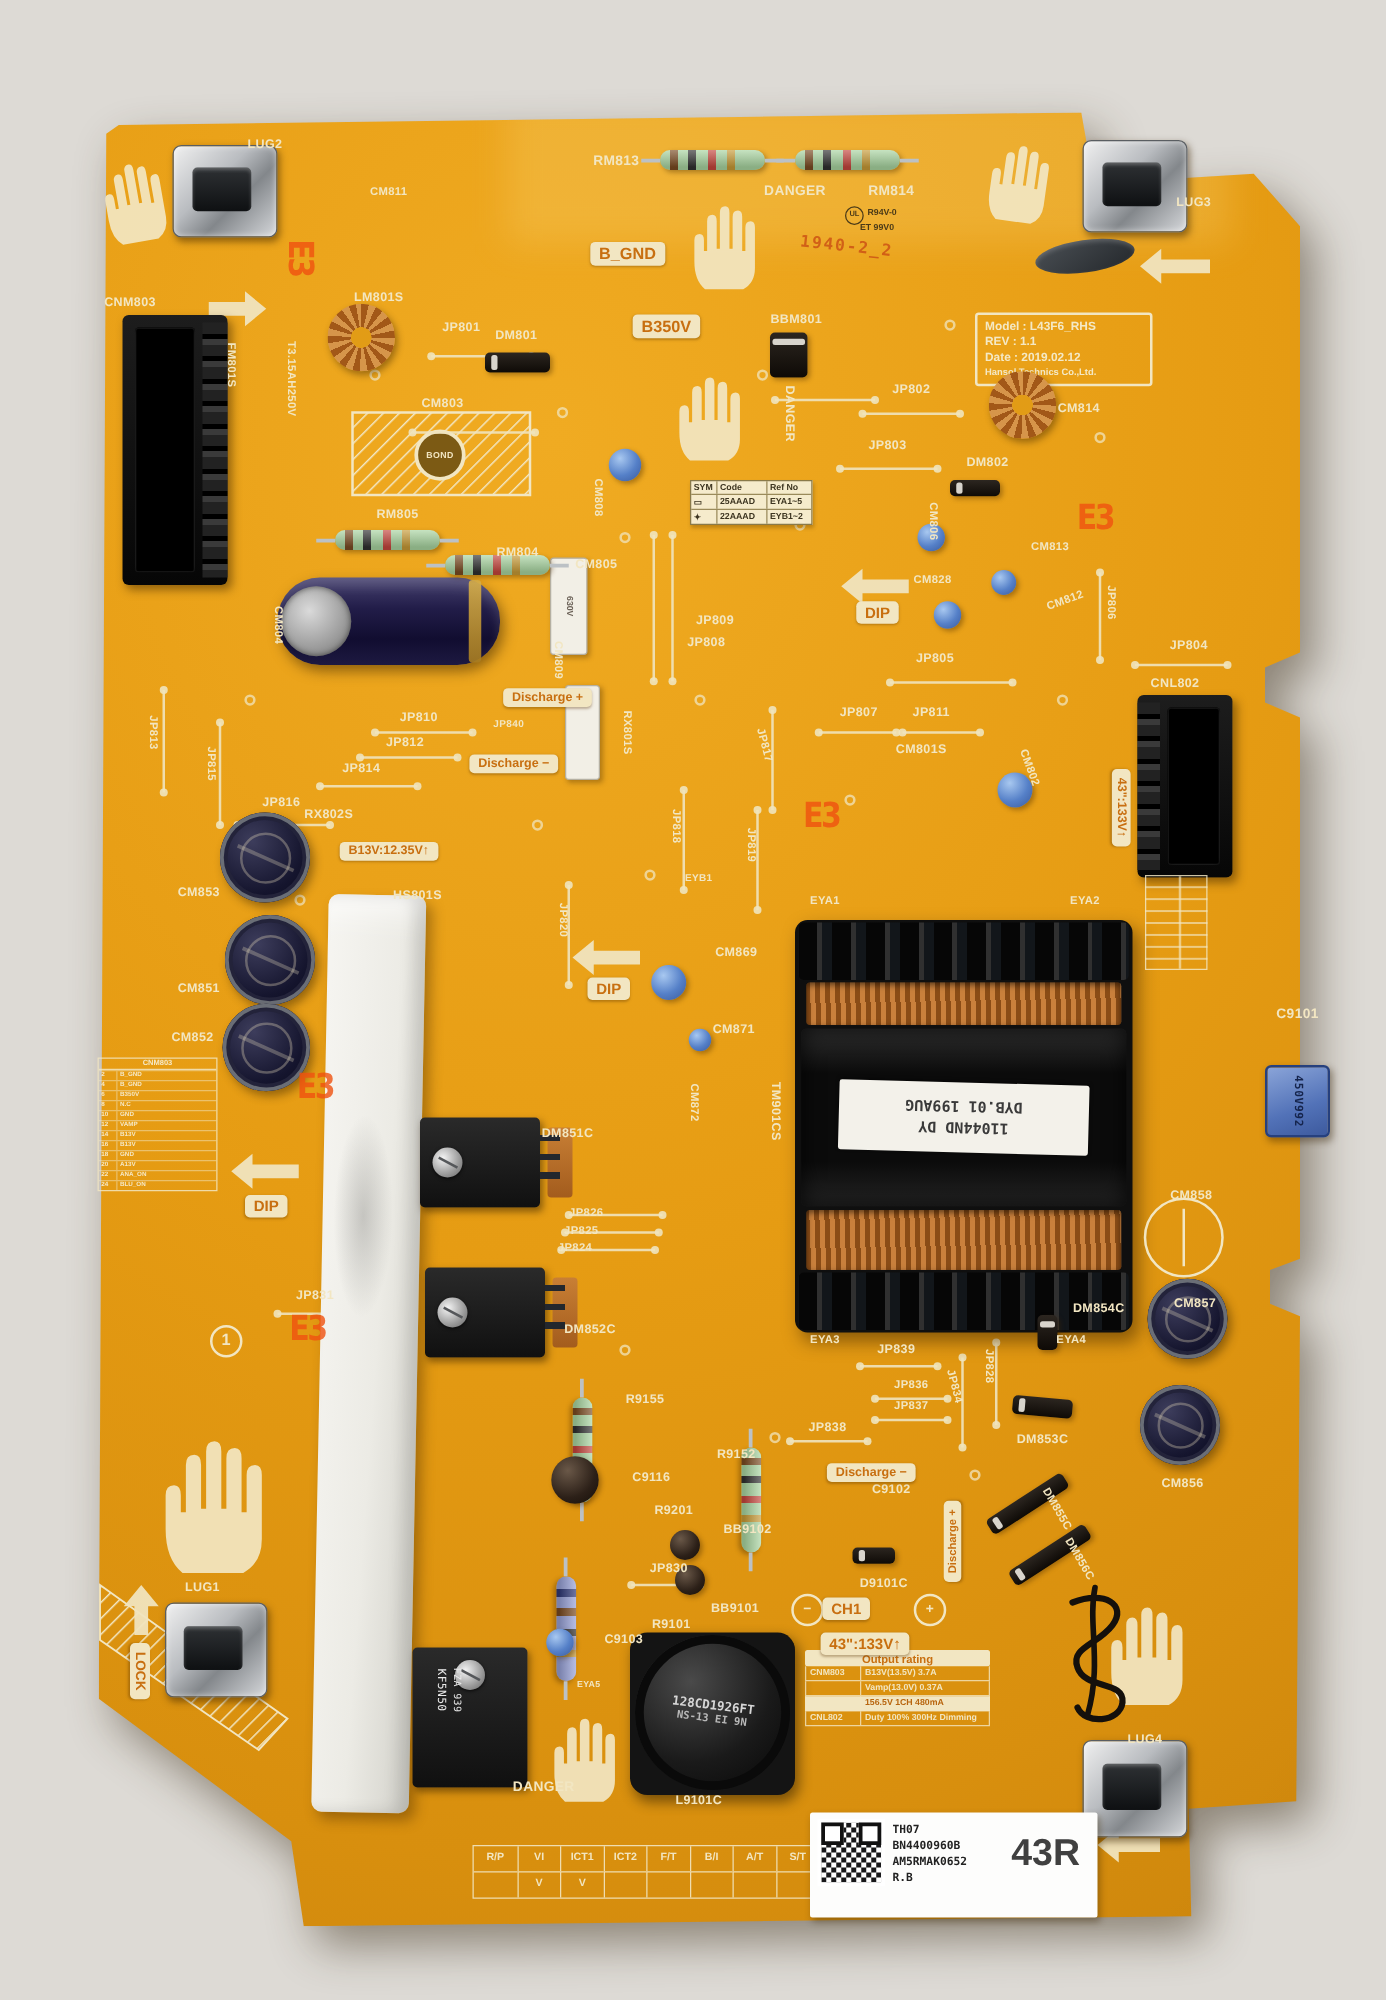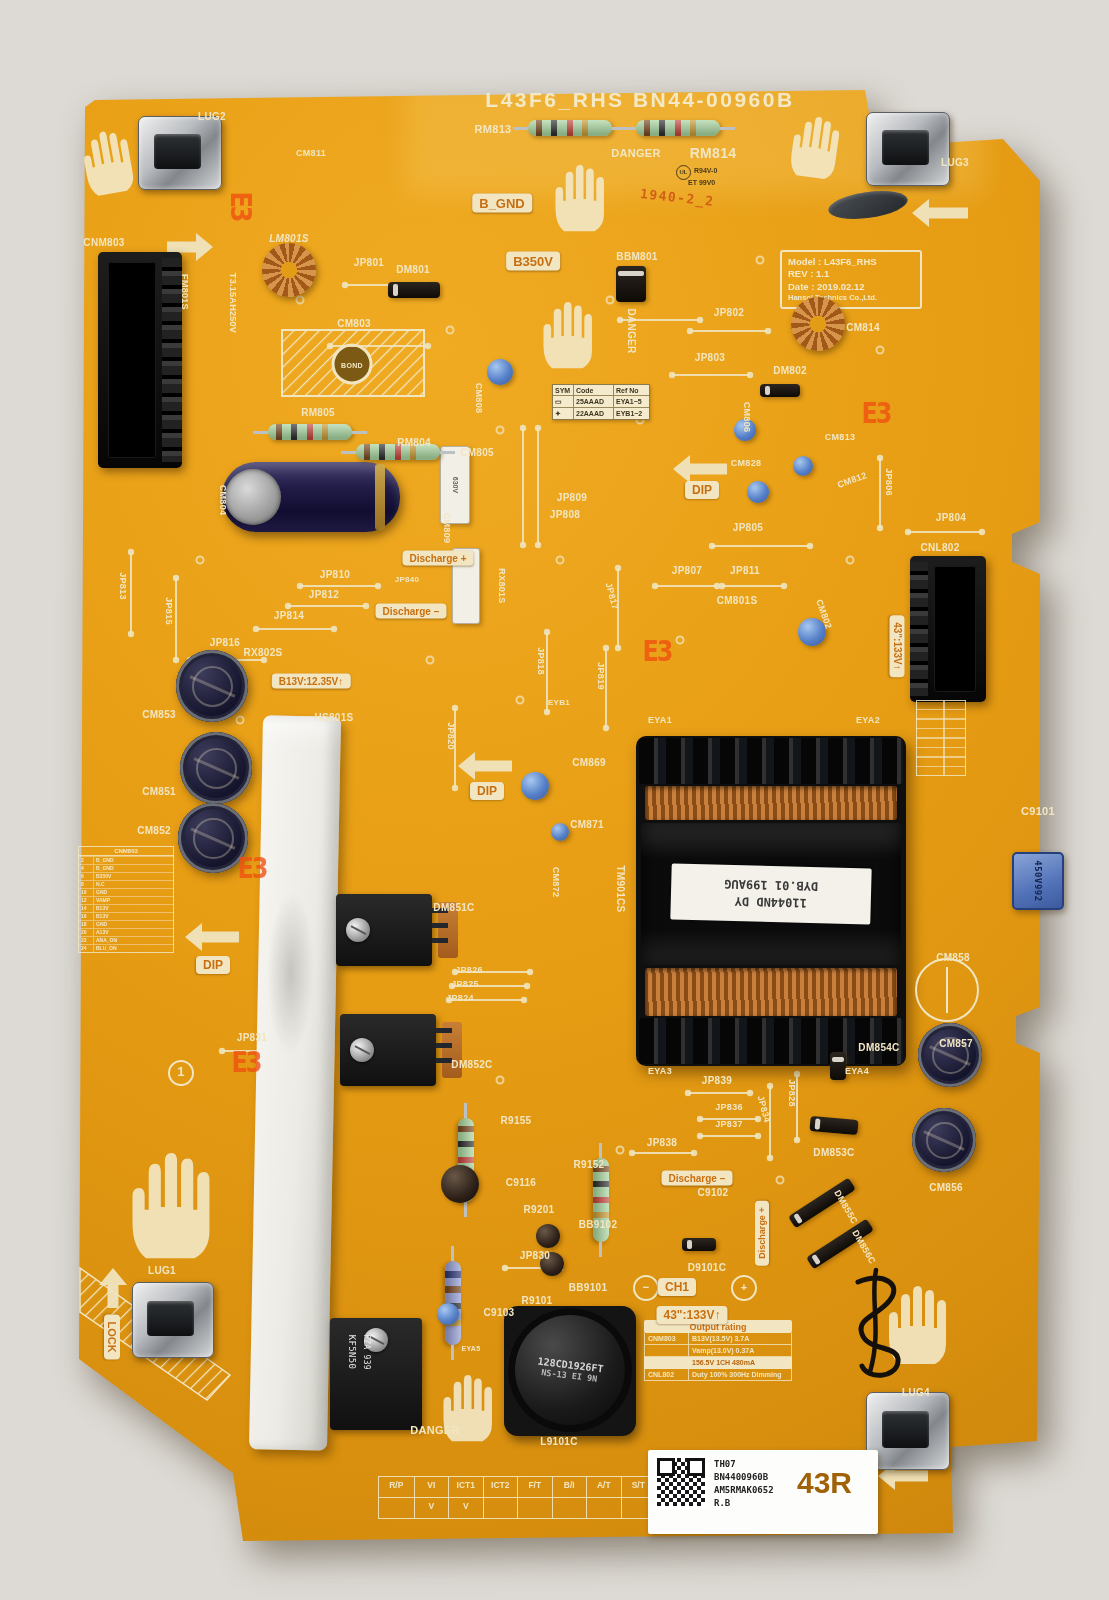--- a/index.html
+++ b/index.html
@@ -539,7 +539,6 @@
     </div>
 
   <div id="print">
-    <div id="board-code">L43F6_RHS BN44-00960B</div>
     <span class="ulb stampline" style="left:676px;top:165px">UL</span>
     <span class="stampline smalldark" style="left:694px;top:167px">R94V-0</span>
     <span class="stampline smalldark" style="left:688px;top:179px">ET 99V0</span>

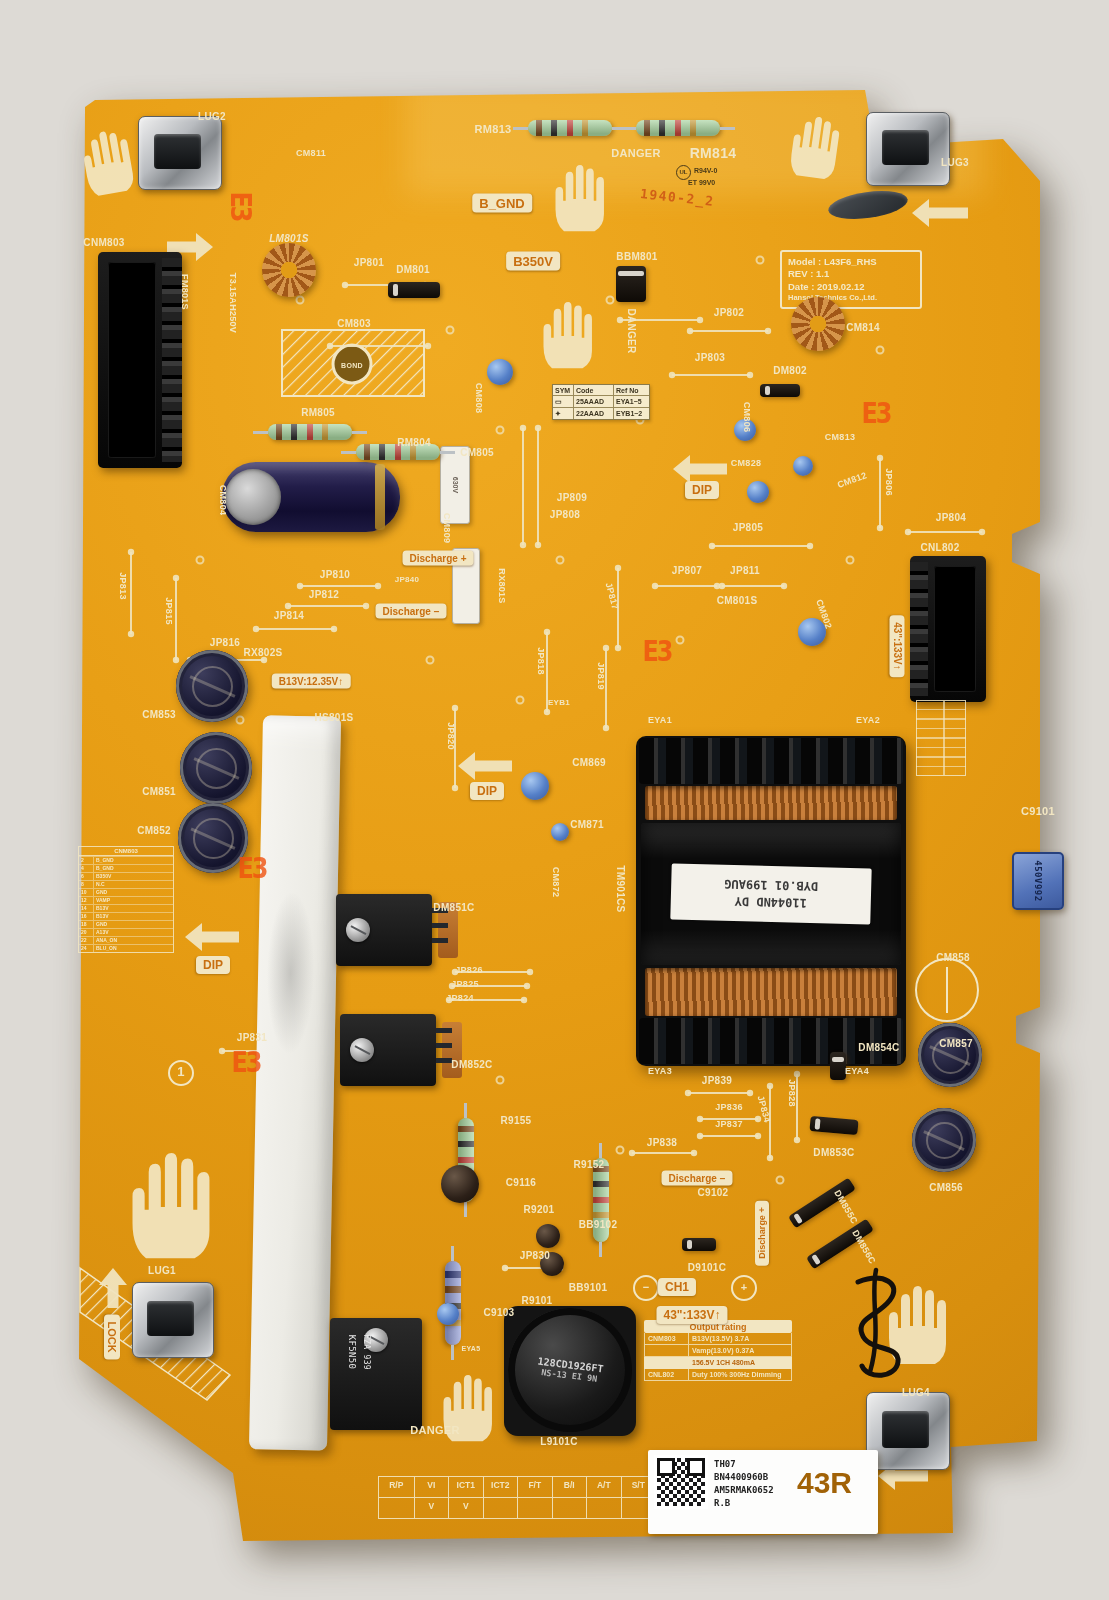--- a/index.html
+++ b/index.html
@@ -545,7 +545,7 @@
     <span class="stampline stamp" style="left:640px;top:190px;transform:rotate(6deg)">1940-2_2</span>
   <div class="lbl c0" style="left: 493px; top: 129px; font-size: 11px; transform: translate(-50%, -50%) rotate(0deg);">RM813</div>
       <div class="lbl c0" style="left: 636px; top: 153px; font-size: 11px; transform: translate(-50%, -50%) rotate(0deg);">DANGER</div>
-      <div class="lbl c0" style="left: 713px; top: 153px; font-size: 14px; transform: translate(-50%, -50%) rotate(0deg);">RM814</div>
+      <div class="lbl c0" style="left: 713px; top: 153px; font-size: 11px; transform: translate(-50%, -50%) rotate(0deg);">RM814</div>
       <div class="lbl c0" style="left: 311px; top: 153px; font-size: 9px; transform: translate(-50%, -50%) rotate(0deg);">CM811</div>
       <div class="lbl c0" style="left: 212px; top: 116px; font-size: 10px; transform: translate(-50%, -50%) rotate(0deg);">LUG2</div>
       <div class="lbl c0" style="left: 955px; top: 162px; font-size: 10px; transform: translate(-50%, -50%) rotate(0deg);">LUG3</div>

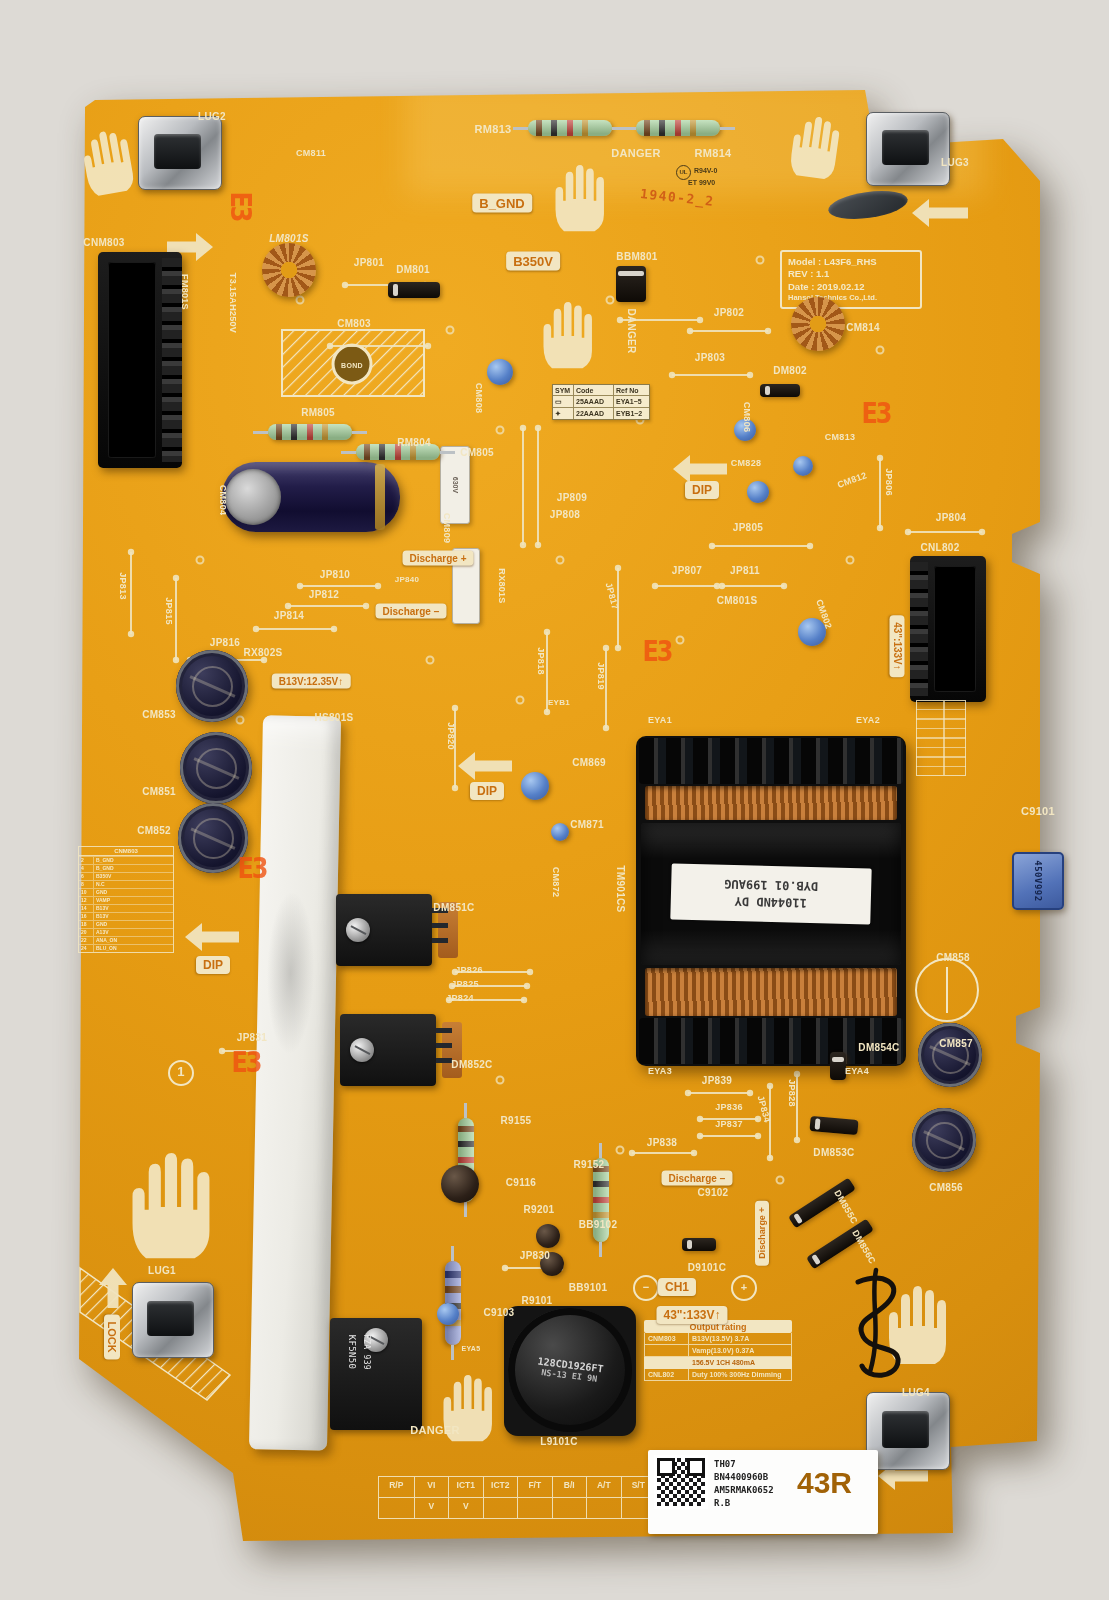--- a/index.html
+++ b/index.html
@@ -552,7 +552,7 @@
       <div class="lbl c0" style="left: 104px; top: 242px; font-size: 10px; transform: translate(-50%, -50%) rotate(0deg);">CNM803</div>
       <div class="lbl c0" style="left: 185px; top: 292px; font-size: 9px; transform: translate(-50%, -50%) rotate(90deg);">FM801S</div>
       <div class="lbl c0" style="left: 233px; top: 303px; font-size: 9px; transform: translate(-50%, -50%) rotate(90deg);">T3.15AH250V</div>
-      <div class="lbl c0" style="left: 289px; top: 238px; font-size: 10px; transform: translate(-50%, -50%) rotate(0deg); font-style: italic;">LM801S</div>
+      <div class="lbl c0" style="left: 303px; top: 238px; font-size: 10px; transform: translate(-50%, -50%) rotate(0deg);">LM801S</div>
       <div class="lbl c0" style="left: 369px; top: 262px; font-size: 10px; transform: translate(-50%, -50%) rotate(0deg);">JP801</div>
       <div class="lbl c0" style="left: 413px; top: 269px; font-size: 10px; transform: translate(-50%, -50%) rotate(0deg);">DM801</div>
       <div class="lbl c0" style="left: 354px; top: 323px; font-size: 10px; transform: translate(-50%, -50%) rotate(0deg);">CM803</div>

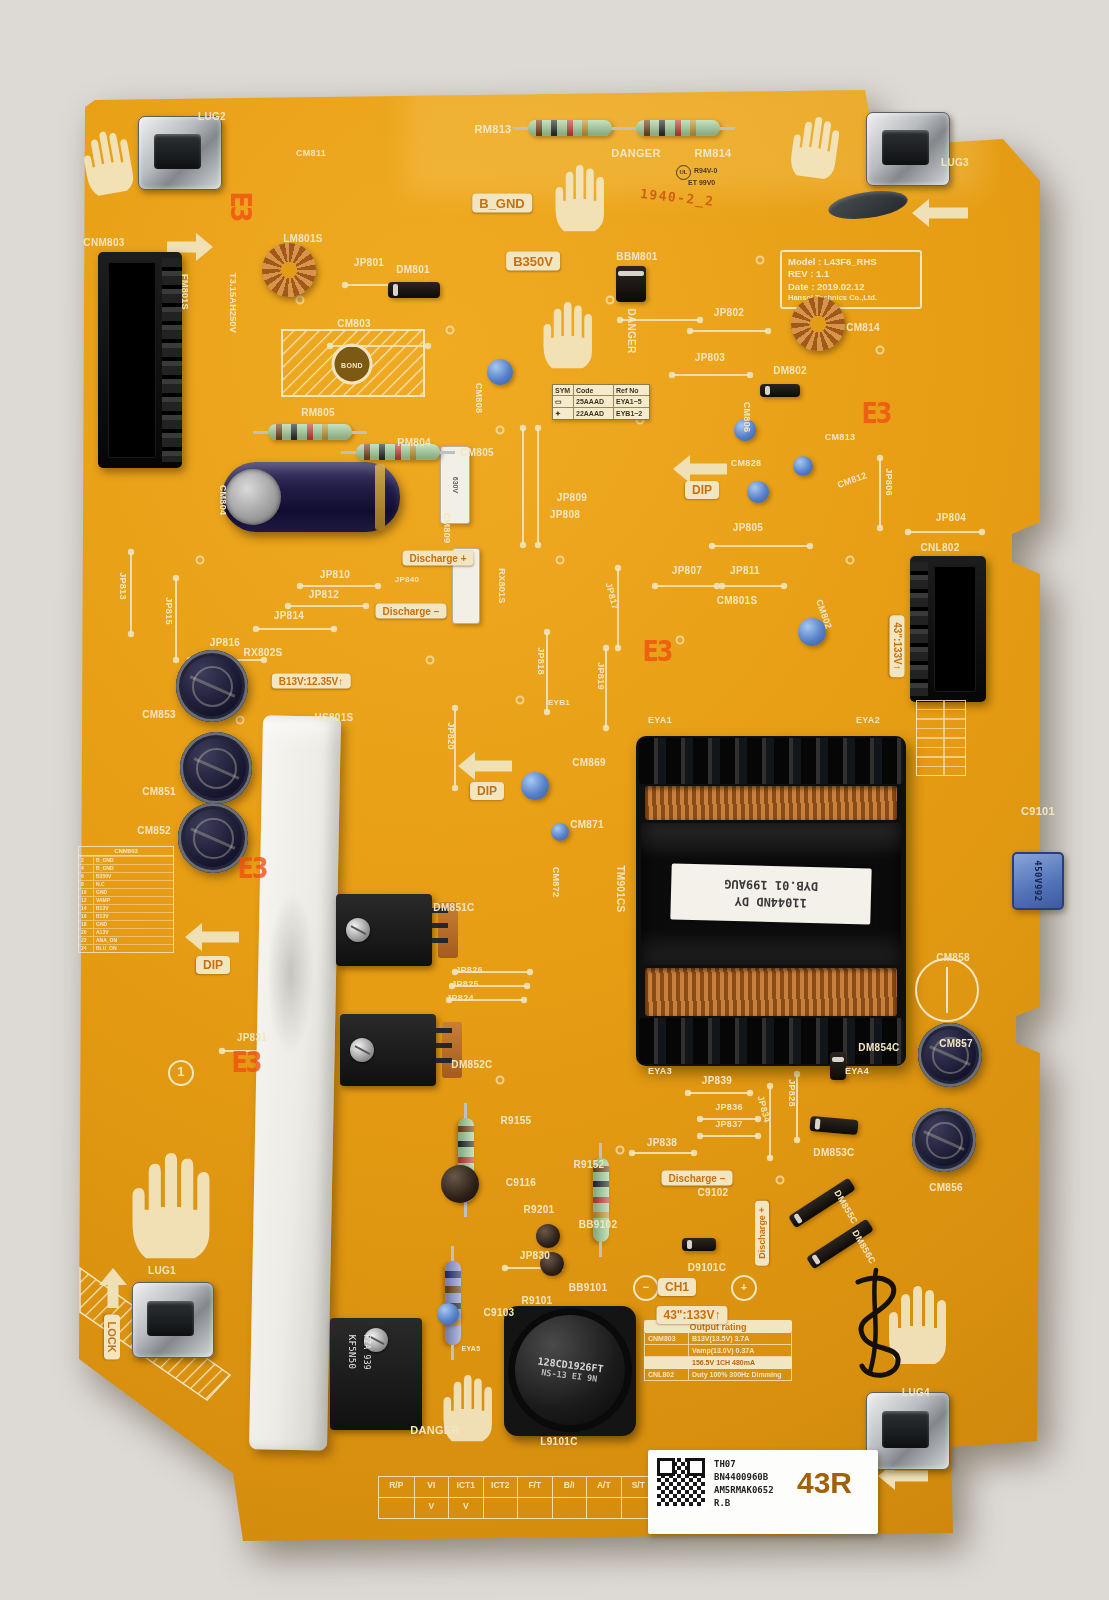--- a/index.html
+++ b/index.html
@@ -139,7 +139,7 @@
   .qr::before,.qr::after{content:"";position:absolute;width:12px;height:12px;border:3px solid #111;background:#fff;}
   .qr::before{left:0;top:0;}.qr::after{right:0;top:0;}
   .qrtxt{position:absolute;left:66px;top:8px;color:#222;font:600 9px "DejaVu Sans Mono",monospace;line-height:1.45;}
-  .qrbig{position:absolute;right:26px;top:16px;color:#a16207;font:700 30px "Liberation Sans",sans-serif;}
+  .qrbig{position:absolute;right:14px;top:16px;color:#404040;font:700 30px "Liberation Sans",sans-serif;}
 </style>
 </head>
 <body>

